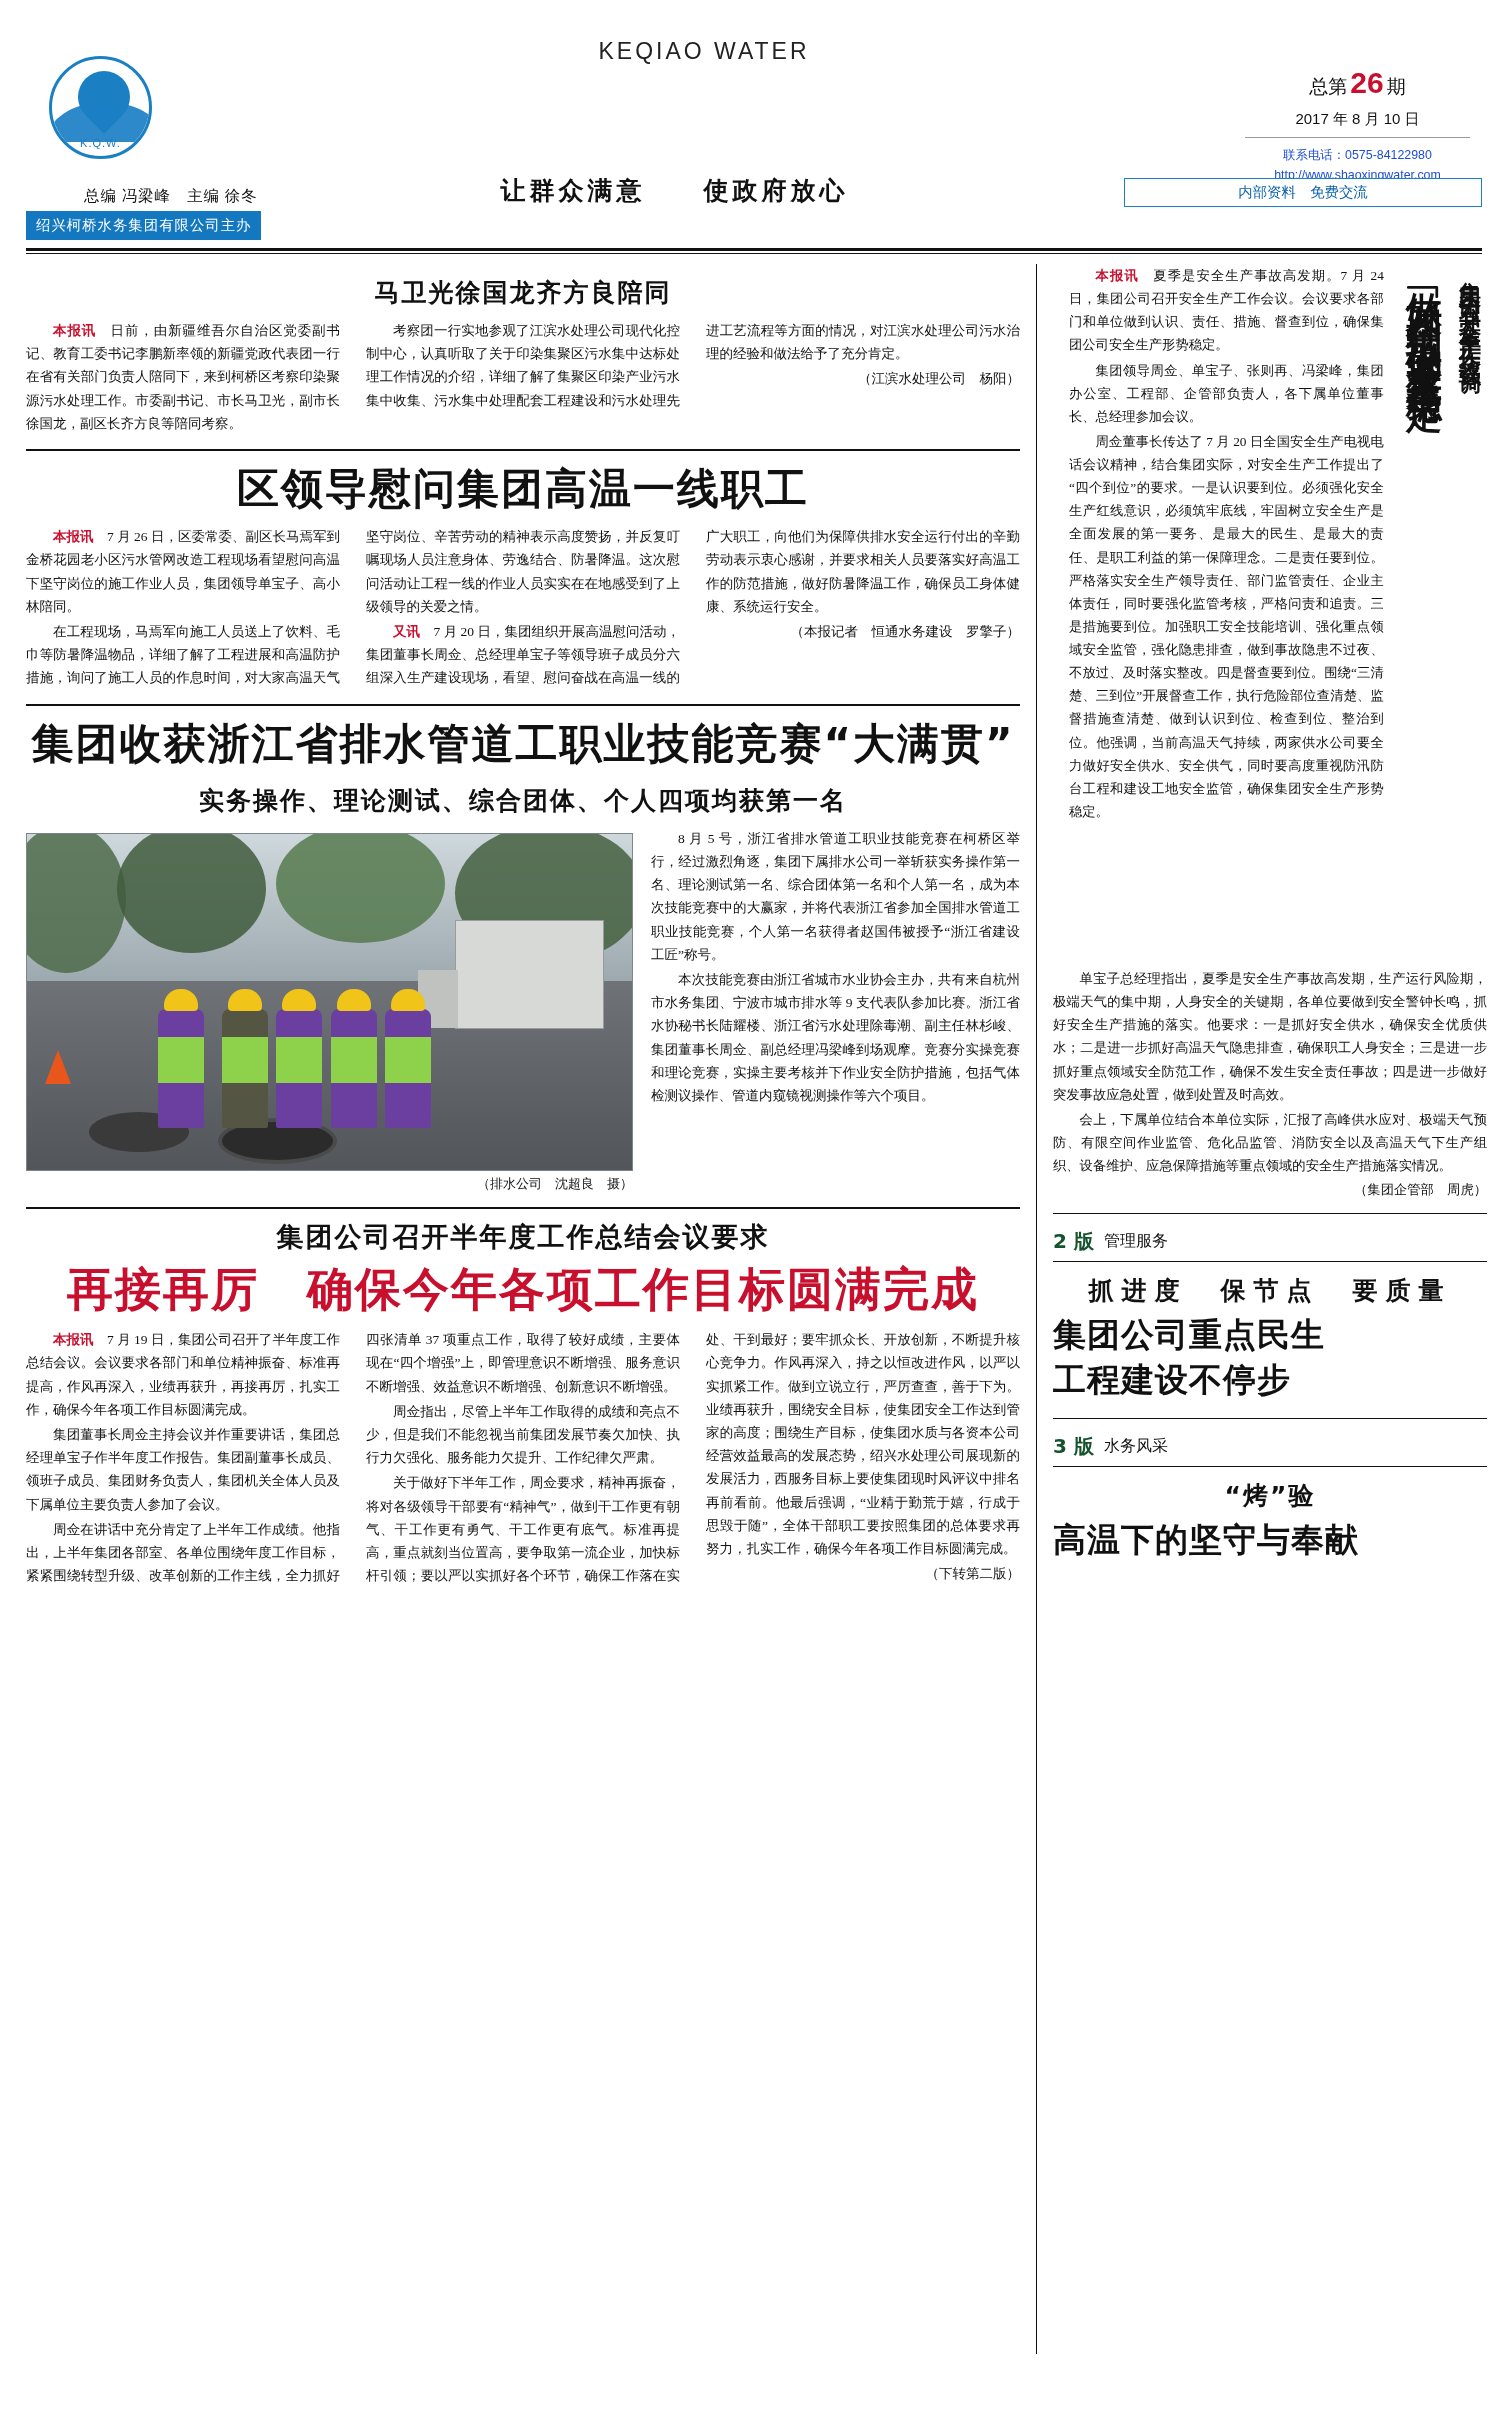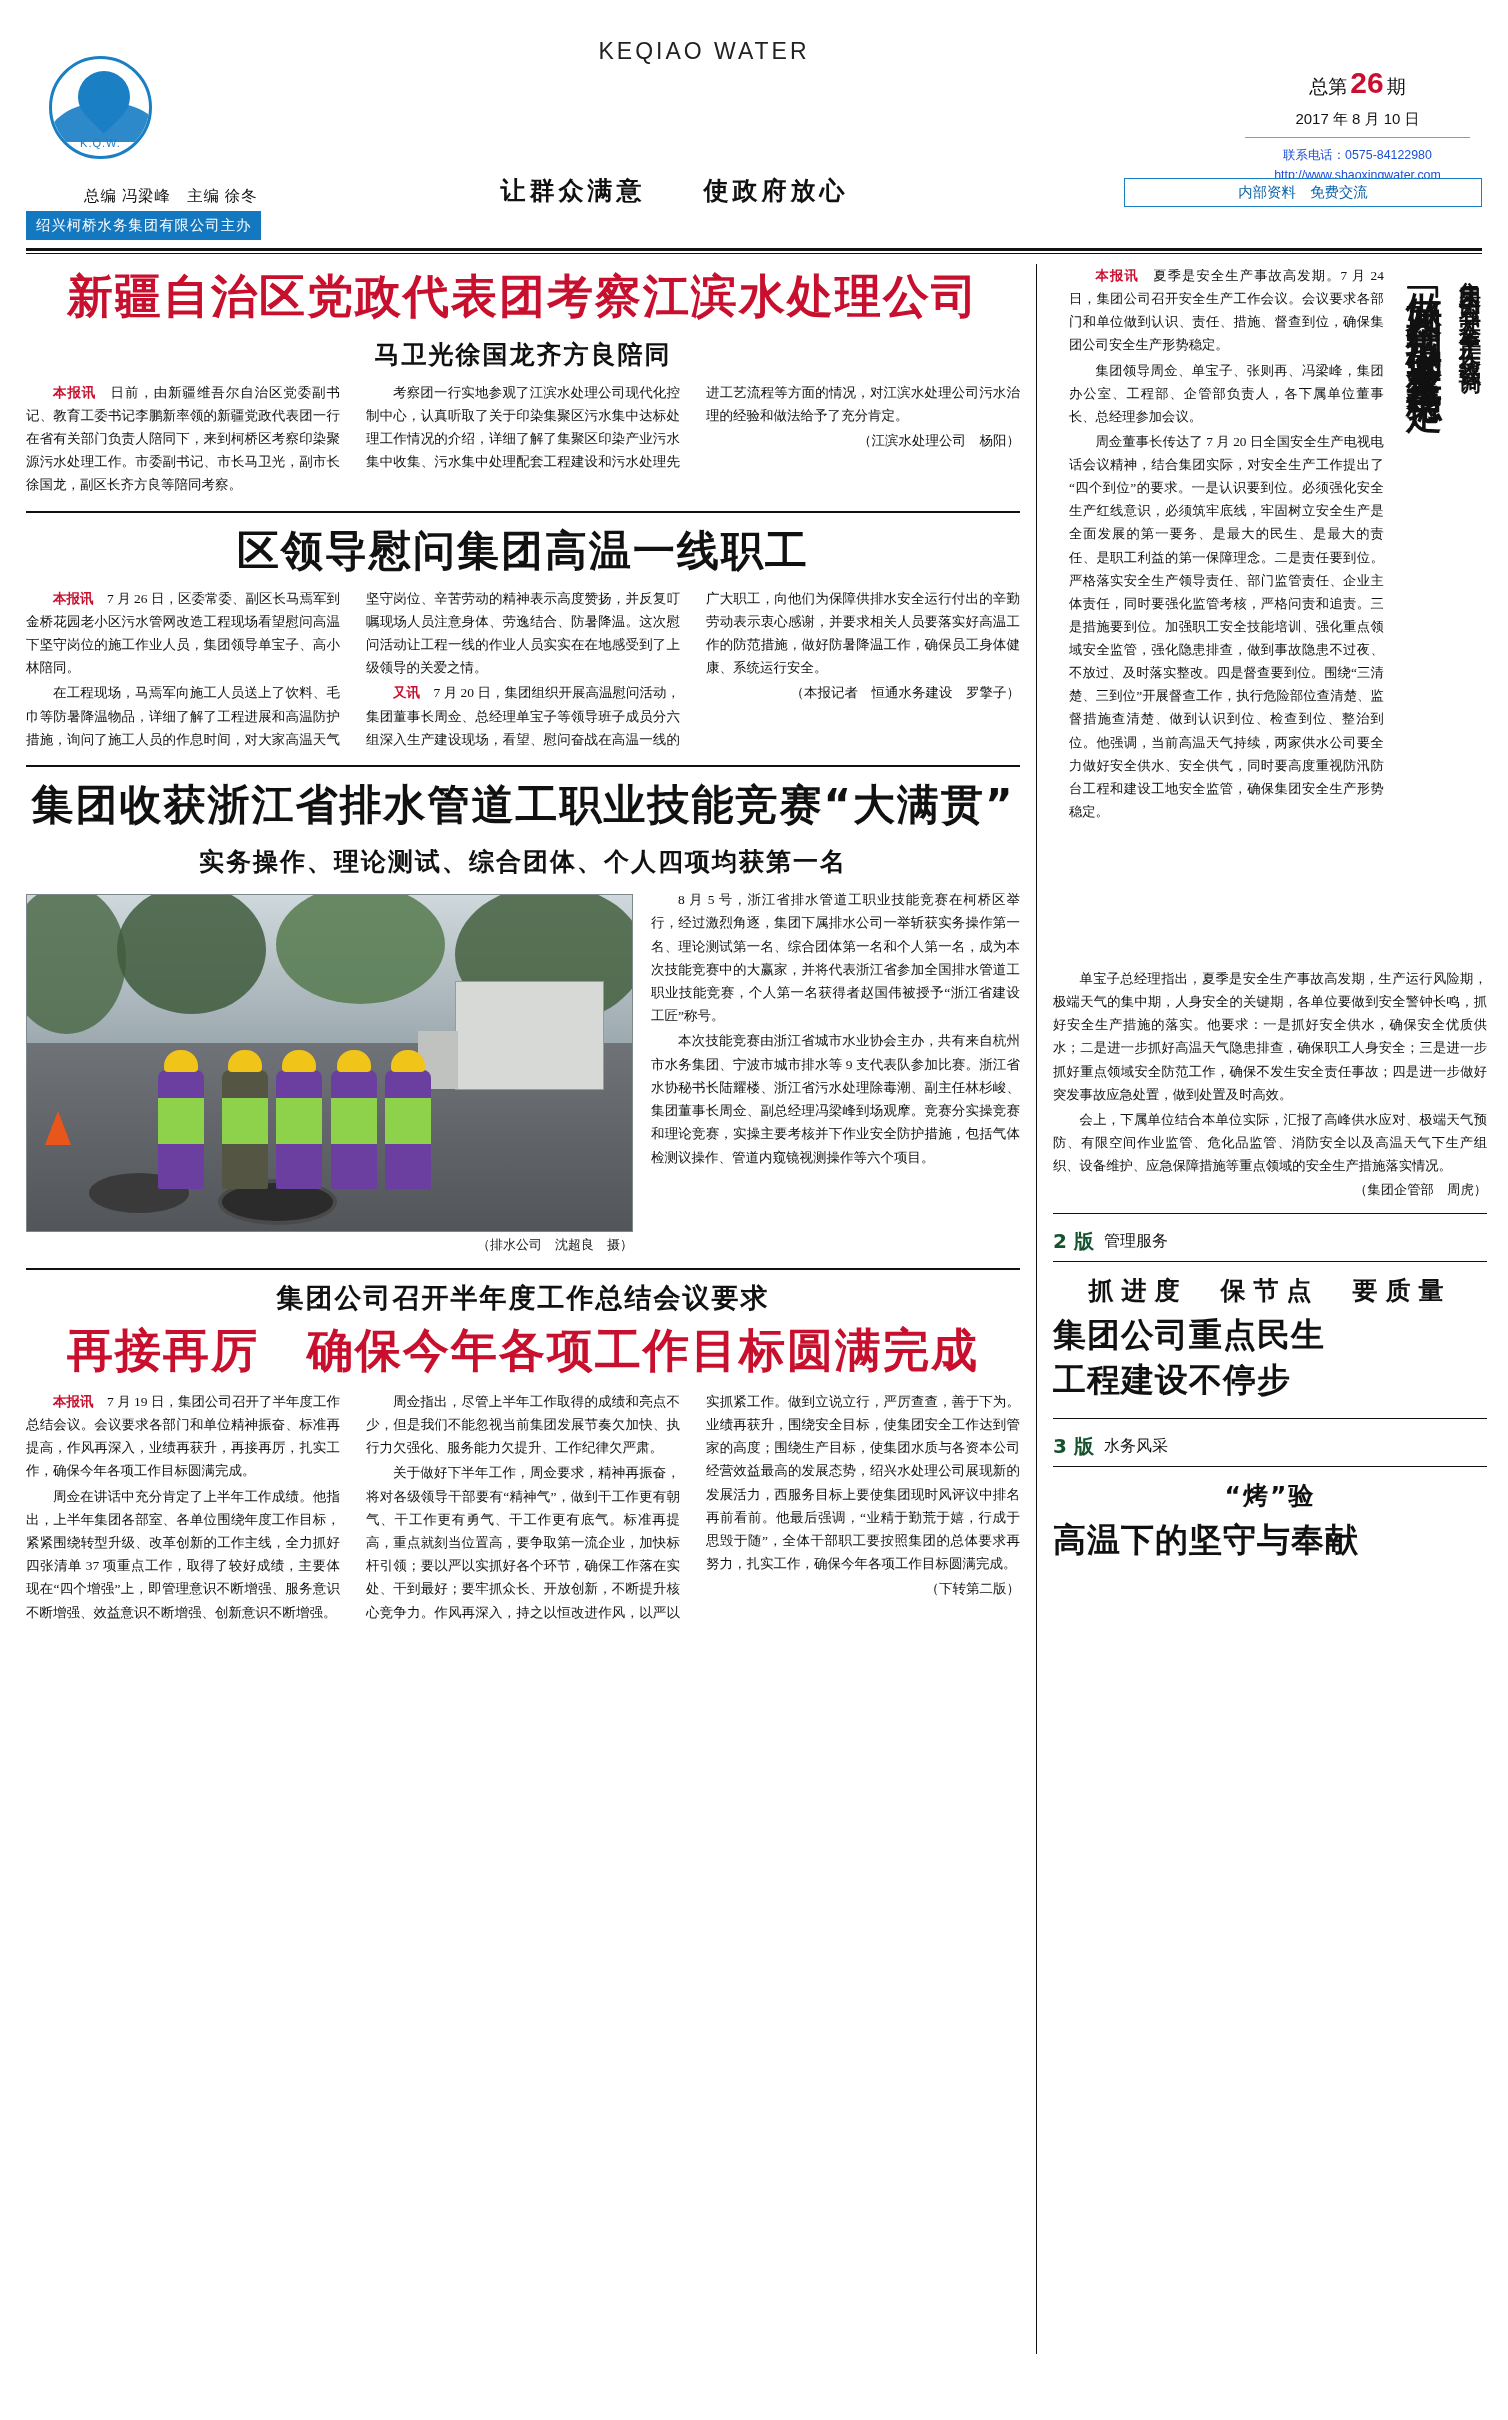--- a/index.html
+++ b/index.html
@@ -189,7 +189,6 @@
     <div class="left-col">
 
       <div>
-        <h1 class="lead">新疆自治区党政代表团考察江滨水处理公司</h1>
         <h2 class="sub">马卫光徐国龙齐方良陪同</h2>
         <div class="cols3">
           <p><span class="lead-tag">本报讯</span>　<span>日前，由新疆维吾尔自治区党委副书记、教育工委书记李鹏新率领的新疆党政代表团一行在省有关部门负责人陪同下，来到柯桥区考察印染聚源污水处理工作。市委副书记、市长马卫光，副市长徐国龙，副区长齐方良等陪同考察。</span></p>

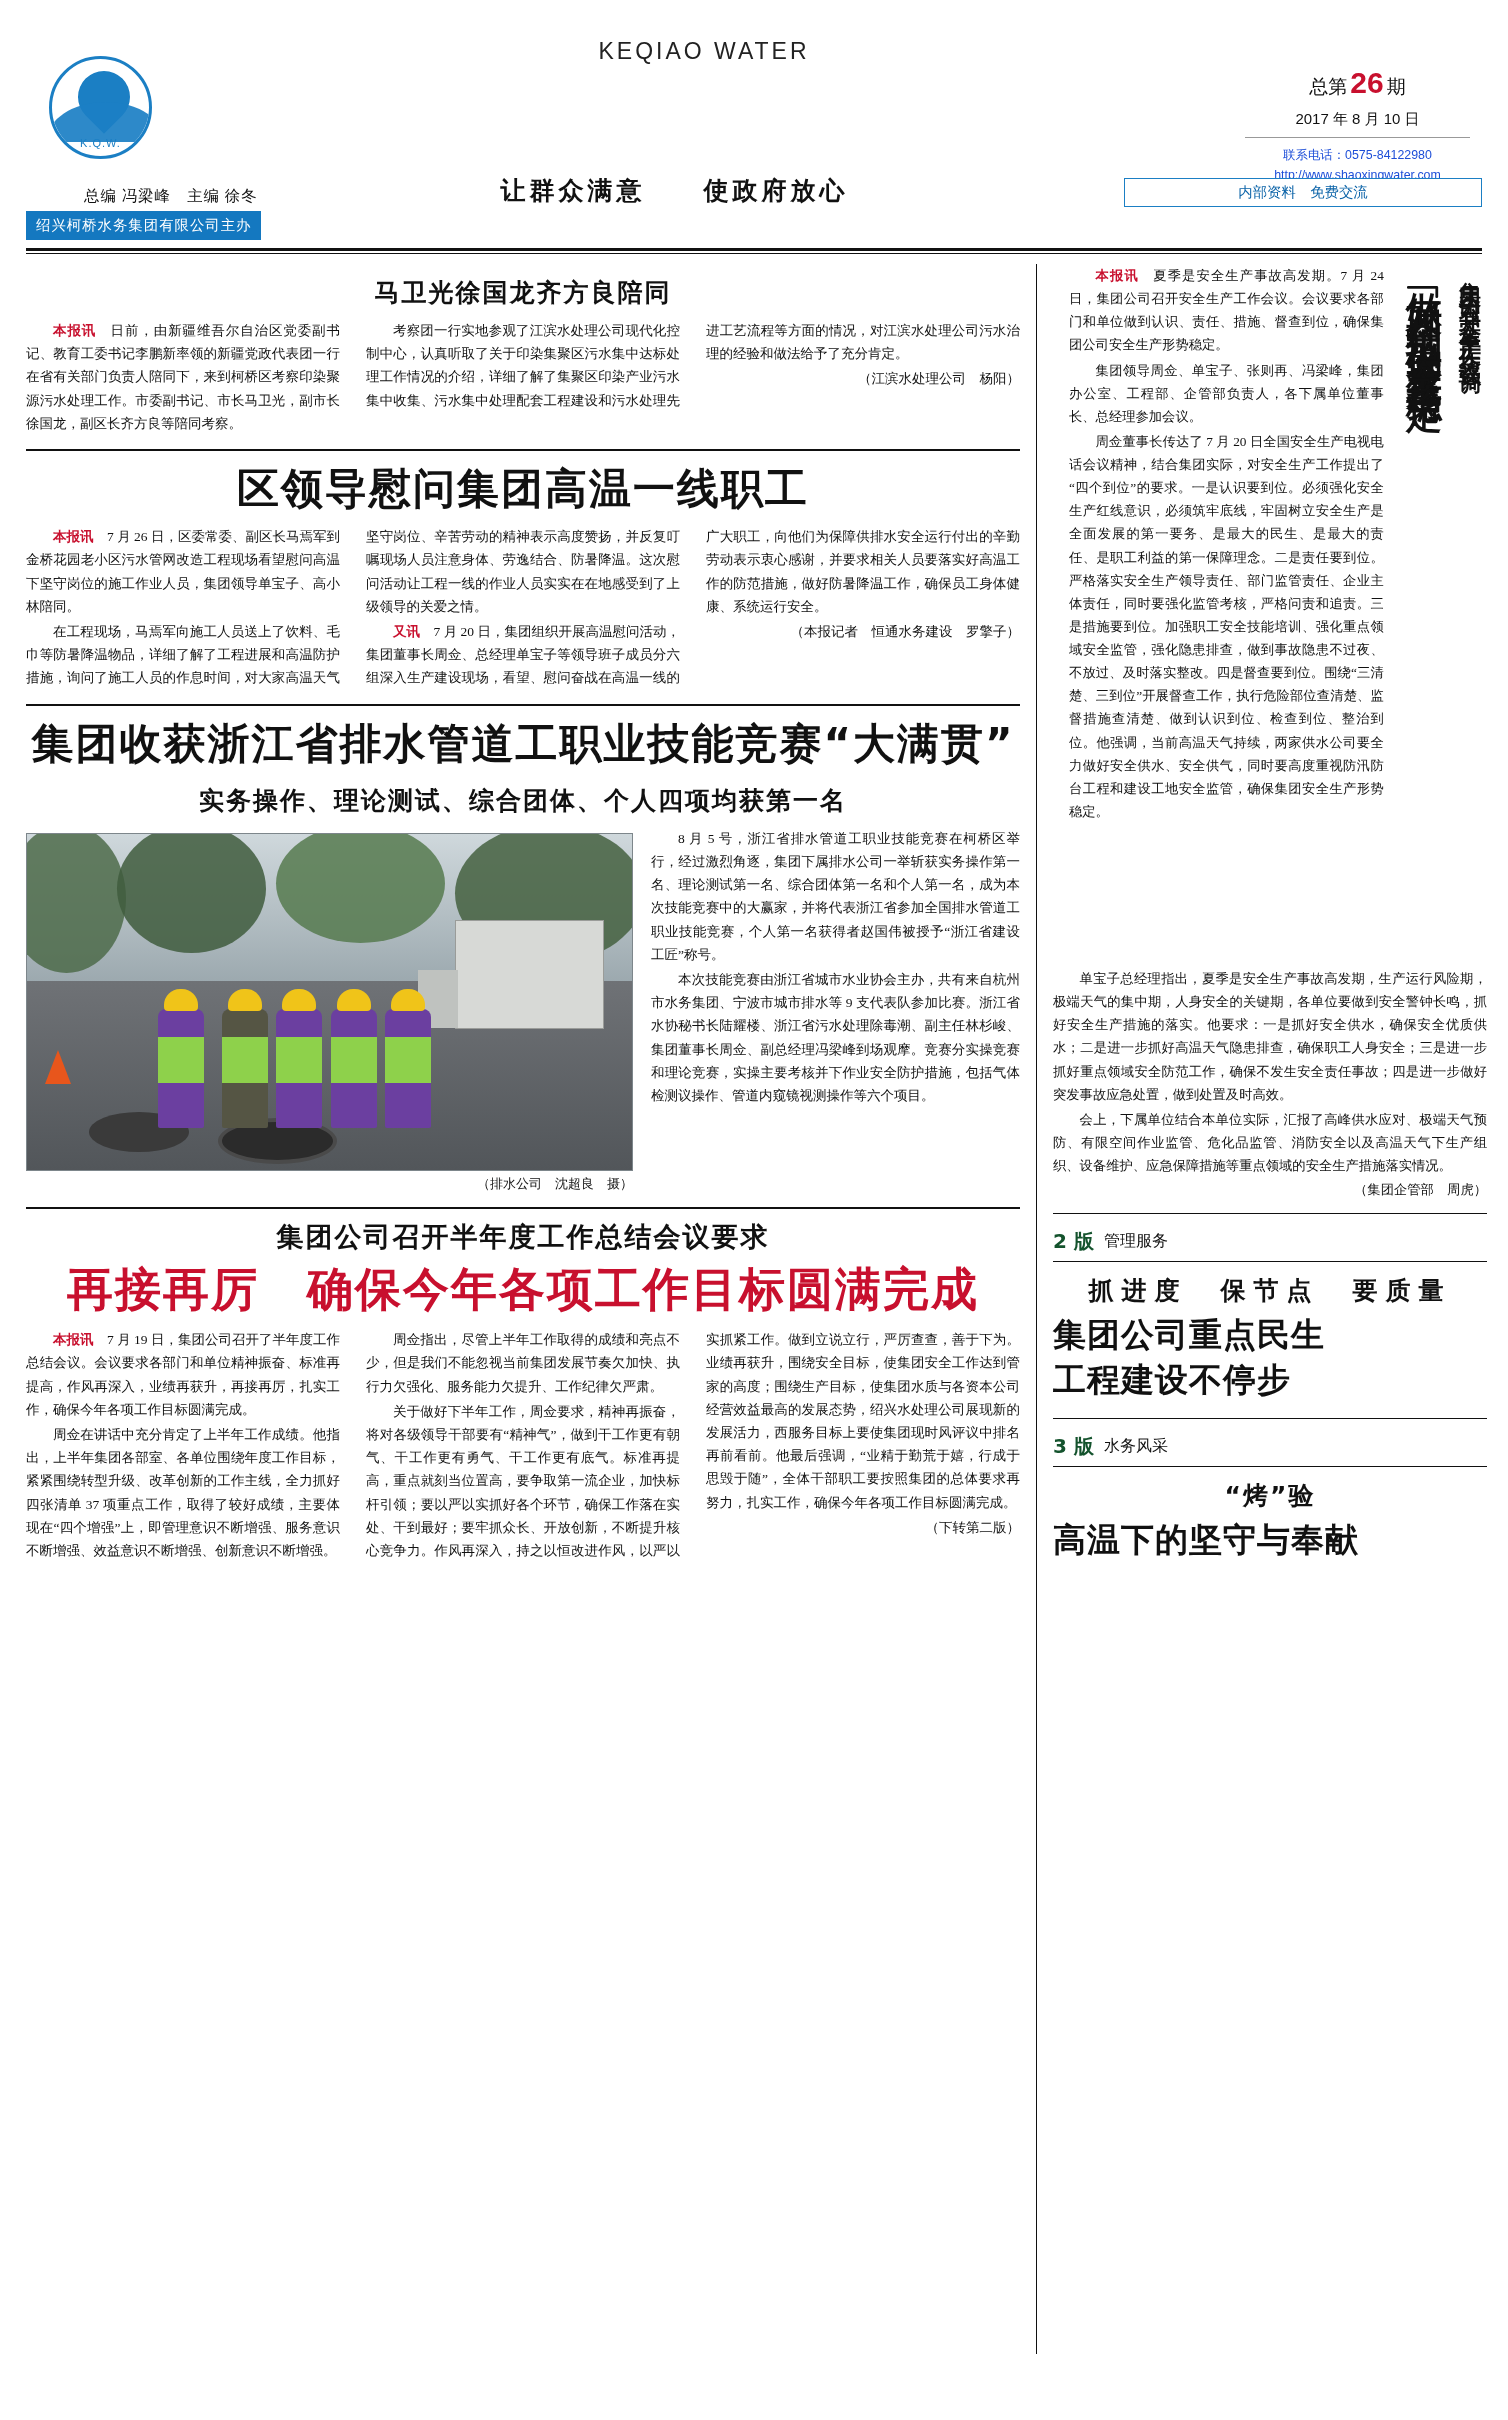--- a/index.html
+++ b/index.html
@@ -267,6 +267,7 @@
         <h1 class="lead">再接再厉　确保今年各项工作目标圆满完成</h1>
         <div class="cols3" style="margin-top:10px;">
           <p><span class="lead-tag">本报讯</span>　<span>7 月 19 日，集团公司召开了半年度工作总结会议。会议要求各部门和单位精神振奋、标准再提高，作风再深入，业绩再获升，再接再厉，扎实工作，确保今年各项工作目标圆满完成。</span></p>
+          <p>集团董事长周佥主持会议并作重要讲话，集团总经理单宝子作半年度工作报告。集团副董事长成员、领班子成员、集团财务负责人，集团机关全体人员及下属单位主要负责人参加了会议。</p>
           <p>周佥在讲话中充分肯定了上半年工作成绩。他指出，上半年集团各部室、各单位围绕年度工作目标，紧紧围绕转型升级、改革创新的工作主线，全力抓好四张清单 37 项重点工作，取得了较好成绩，主要体现在“四个增强”上，即管理意识不断增强、服务意识不断增强、效益意识不断增强、创新意识不断增强。</p>
           <p>周佥指出，尽管上半年工作取得的成绩和亮点不少，但是我们不能忽视当前集团发展节奏欠加快、执行力欠强化、服务能力欠提升、工作纪律欠严肃。</p>
           <p>关于做好下半年工作，周佥要求，精神再振奋，将对各级领导干部要有“精神气”，做到干工作更有朝气、干工作更有勇气、干工作更有底气。标准再提高，重点就刻当位置高，要争取第一流企业，加快标杆引领；要以严以实抓好各个环节，确保工作落在实处、干到最好；要牢抓众长、开放创新，不断提升核心竞争力。作风再深入，持之以恒改进作风，以严以实抓紧工作。做到立说立行，严厉查查，善于下为。业绩再获升，围绕安全目标，使集团安全工作达到管家的高度；围绕生产目标，使集团水质与各资本公司经营效益最高的发展态势，绍兴水处理公司展现新的发展活力，西服务目标上要使集团现时风评议中排名再前看前。他最后强调，“业精于勤荒于嬉，行成于思毁于随”，全体干部职工要按照集团的总体要求再努力，扎实工作，确保今年各项工作目标圆满完成。</p>

